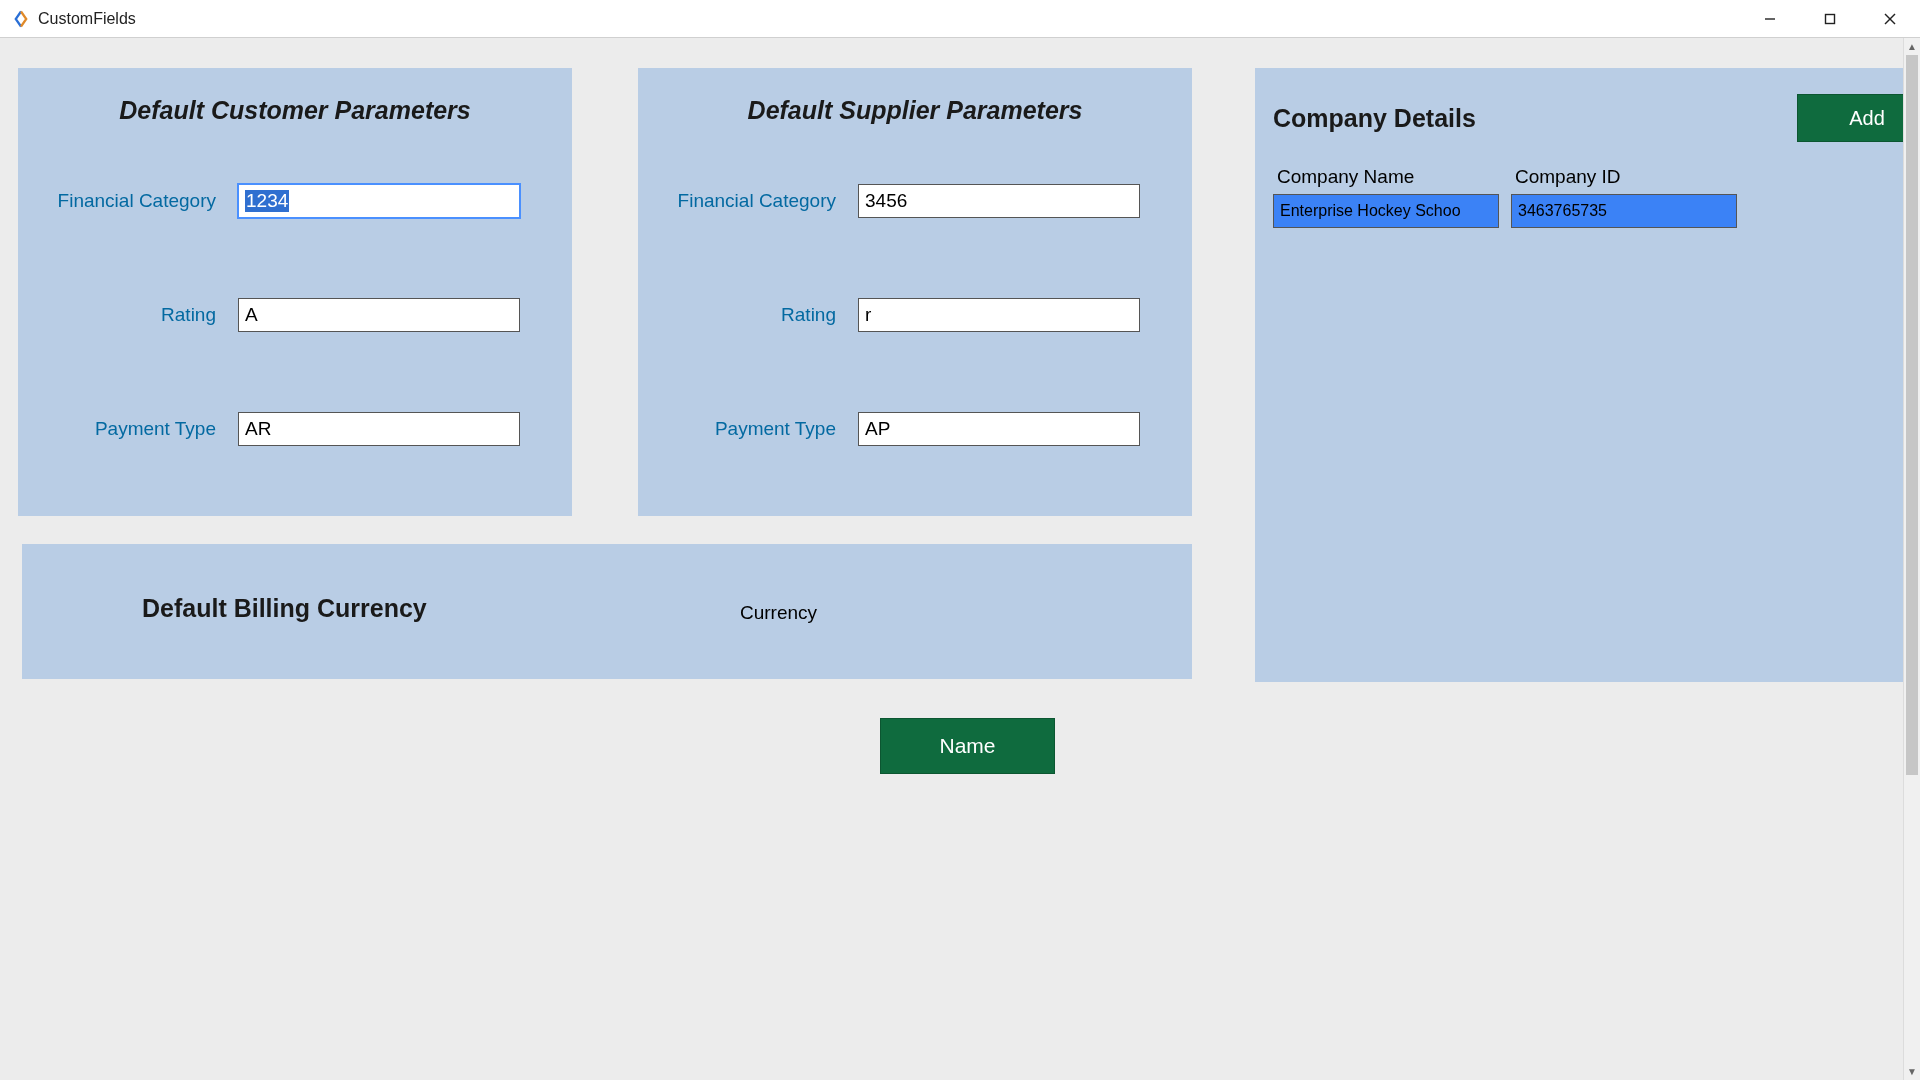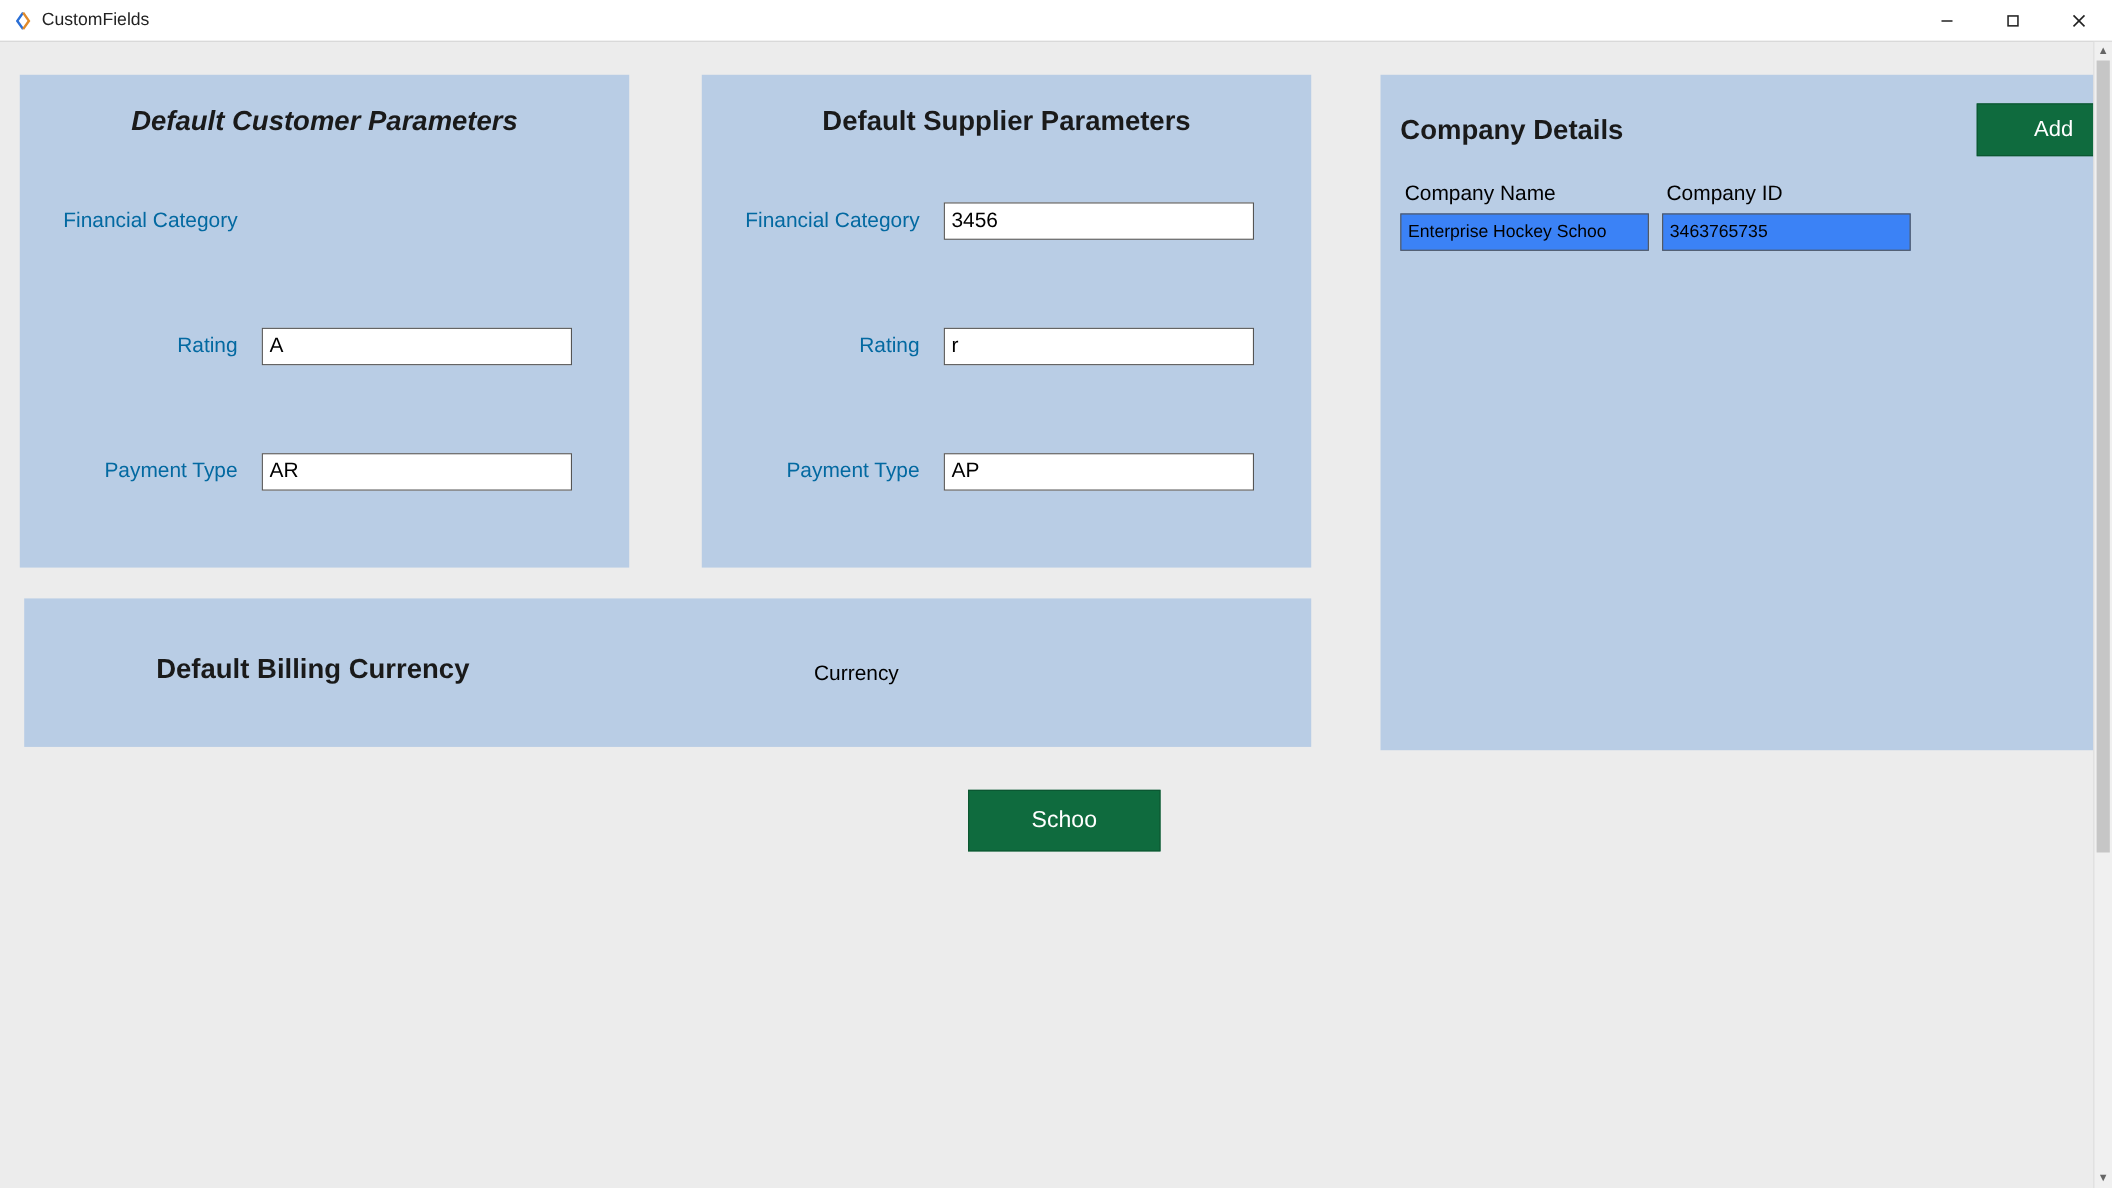--- a/index.html
+++ b/index.html
@@ -58,7 +58,7 @@
 
     
     #p-supplier { left: 638px; top: 30px; width: 554px; height: 448px; }
-    #p-supplier .panel-title { margin-top: 28px; }
+    #p-supplier .panel-title { margin-top: 28px; font-style: italic; }
 
     
     #p-billing { left: 22px; top: 506px; width: 1170px; height: 135px; }

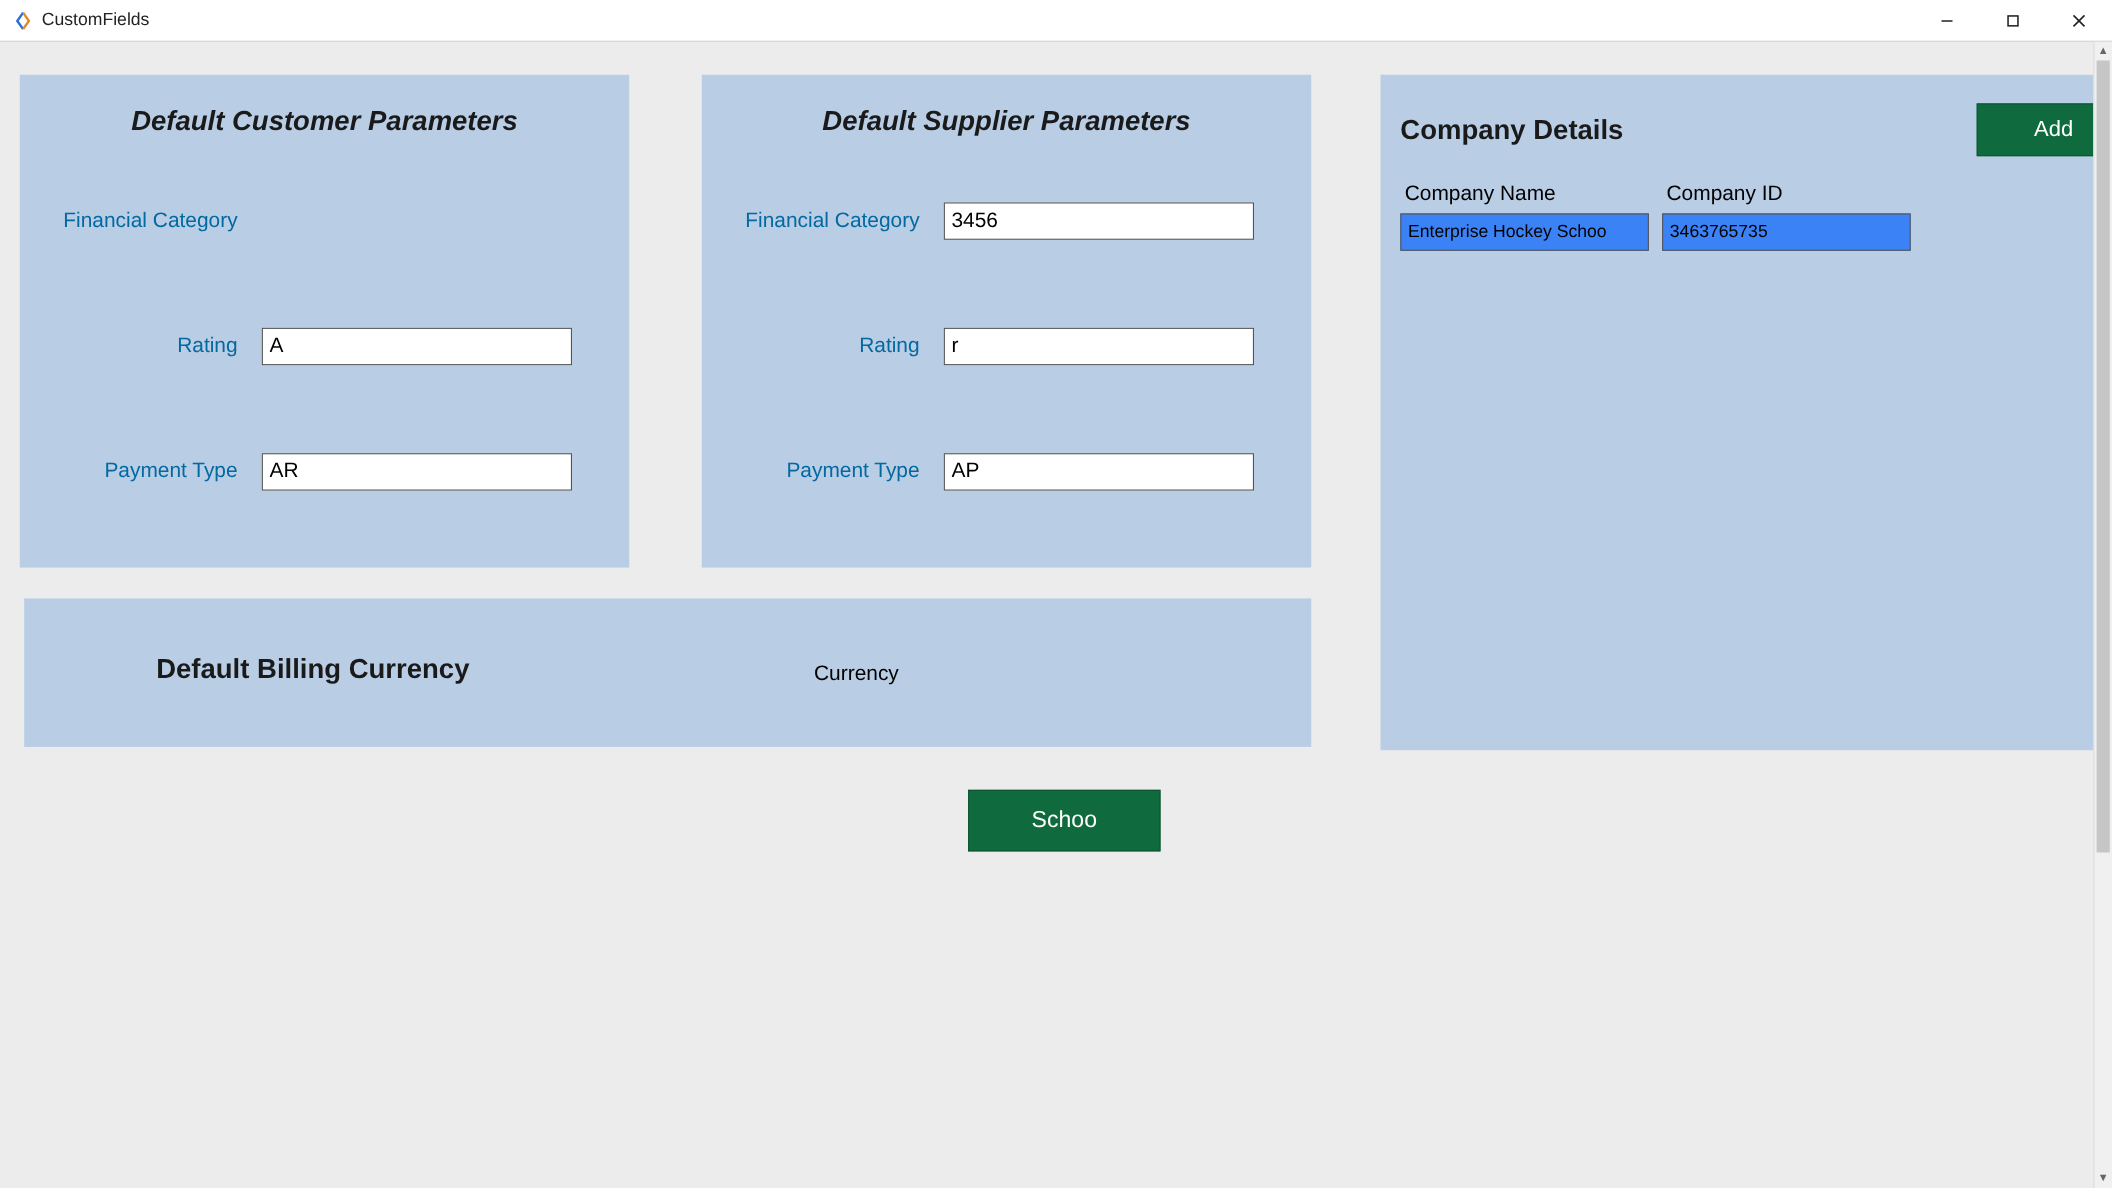--- a/index.html
+++ b/index.html
@@ -191,6 +191,9 @@
     <div class="rows">
       <div class="row">
         <div class="lbl">Financial Category</div>
+        <div class="txt focused" style="display:flex;align-items:center;">
+          <span class="sel-text">1234</span>
+        </div>
       </div>
       <div class="row" style="margin-top:54px;">
         <div class="lbl">Rating</div>

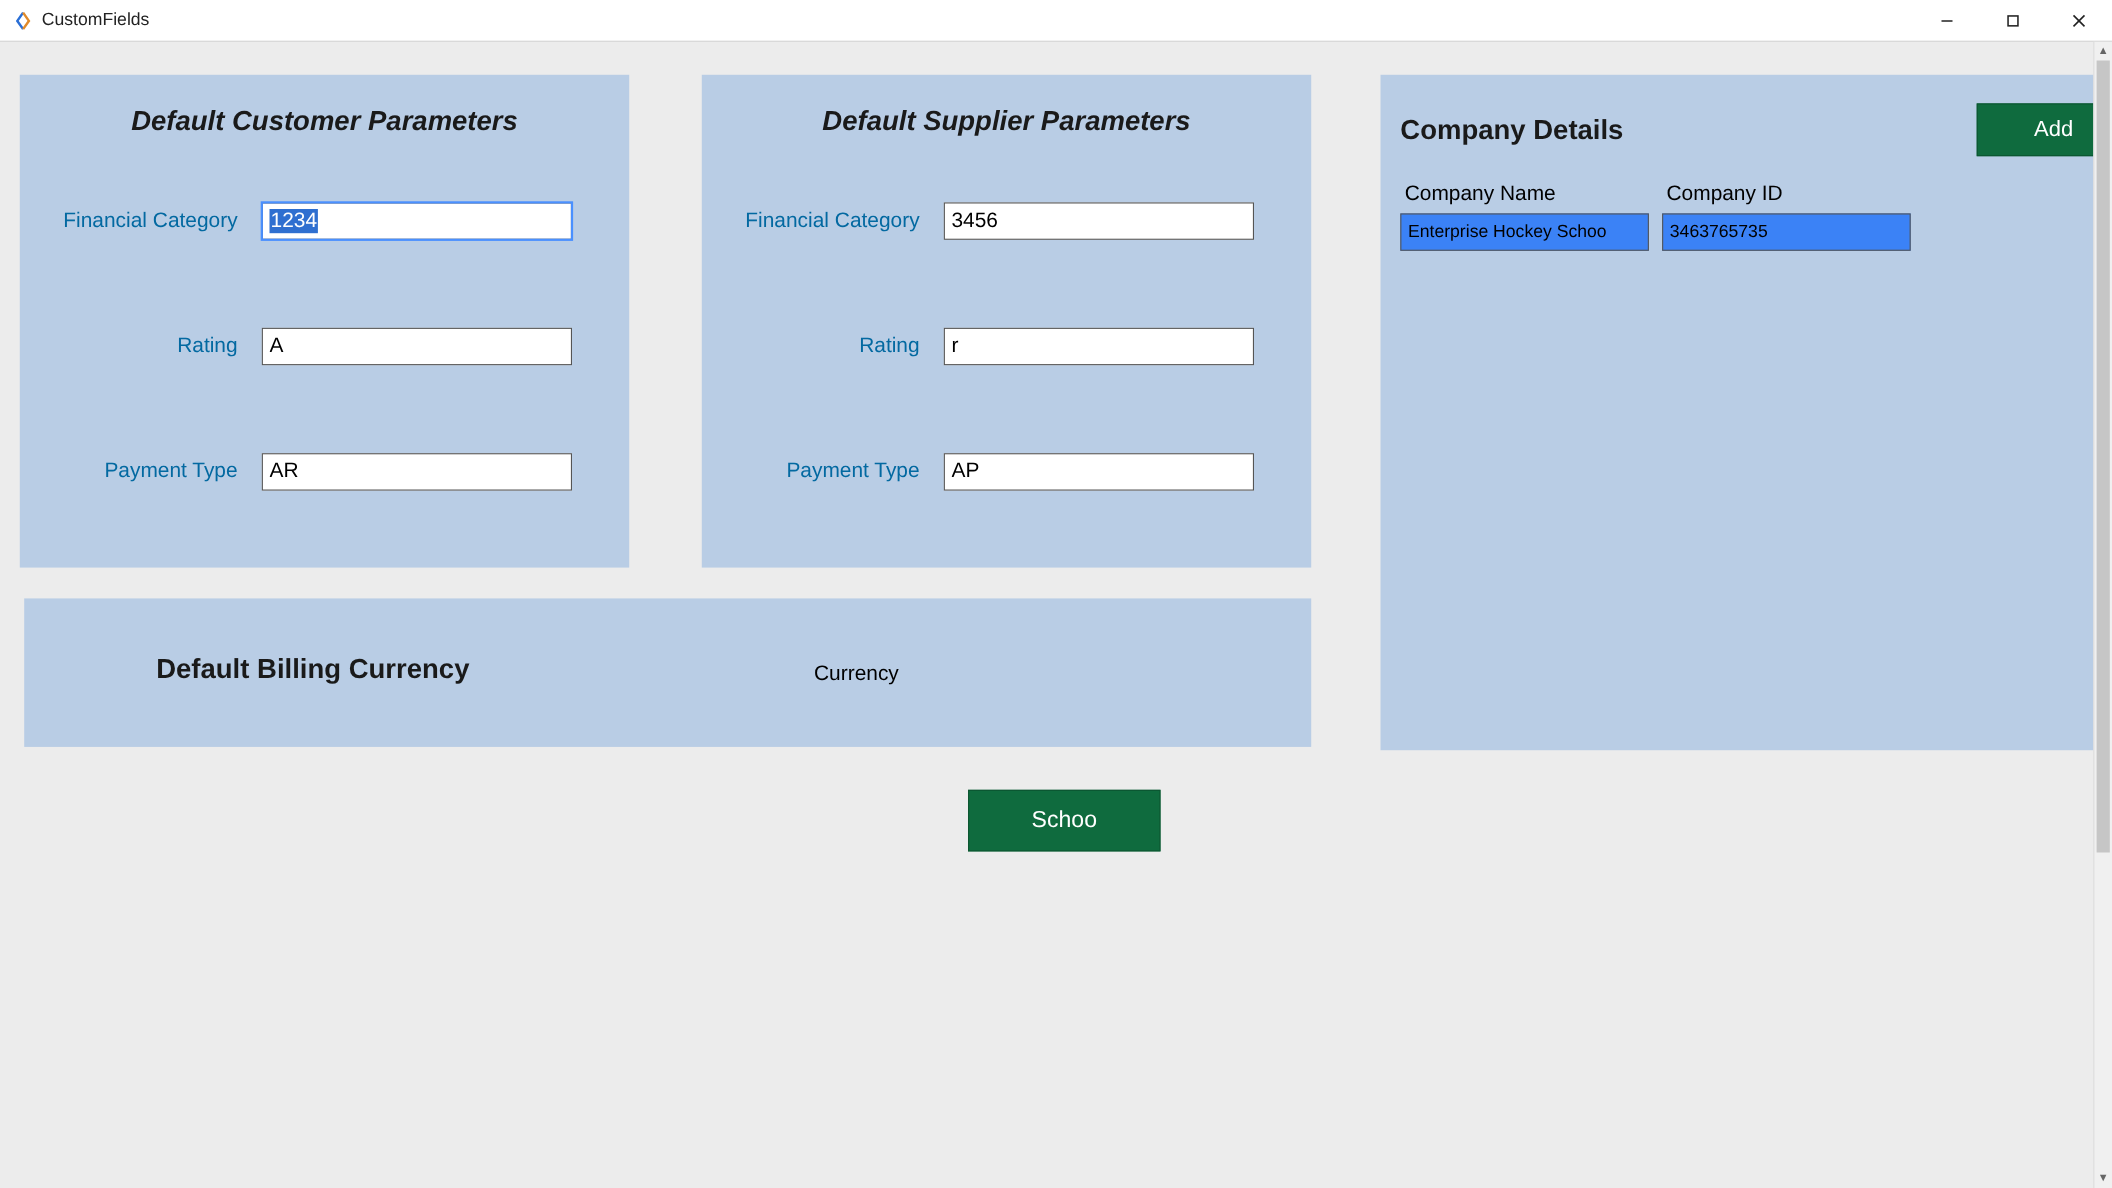--- a/index.html
+++ b/index.html
@@ -246,7 +246,7 @@
     </div>
   </div>
 
-  <button id="btn-save" class="btn-green">Schoo</button>
+  <button id="btn-save" class="btn-green">Name</button>
 
 </div>
 

